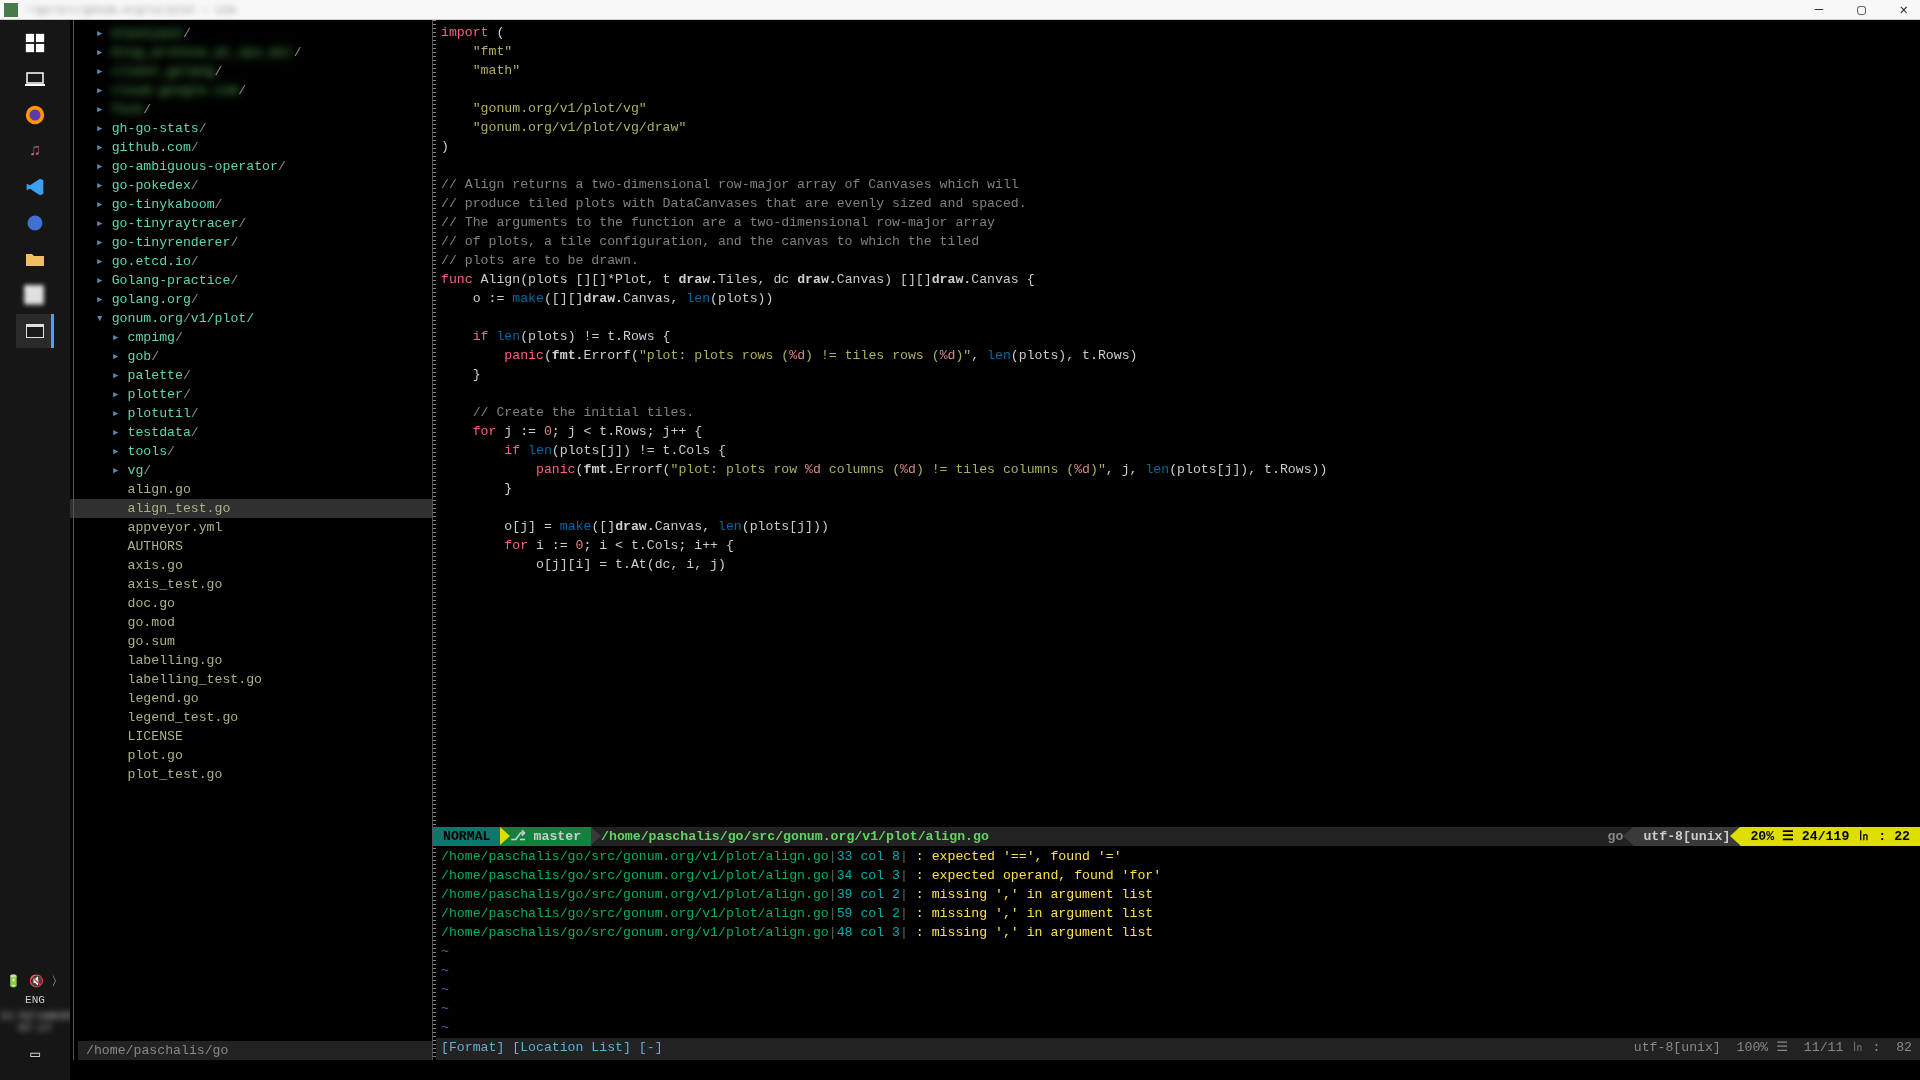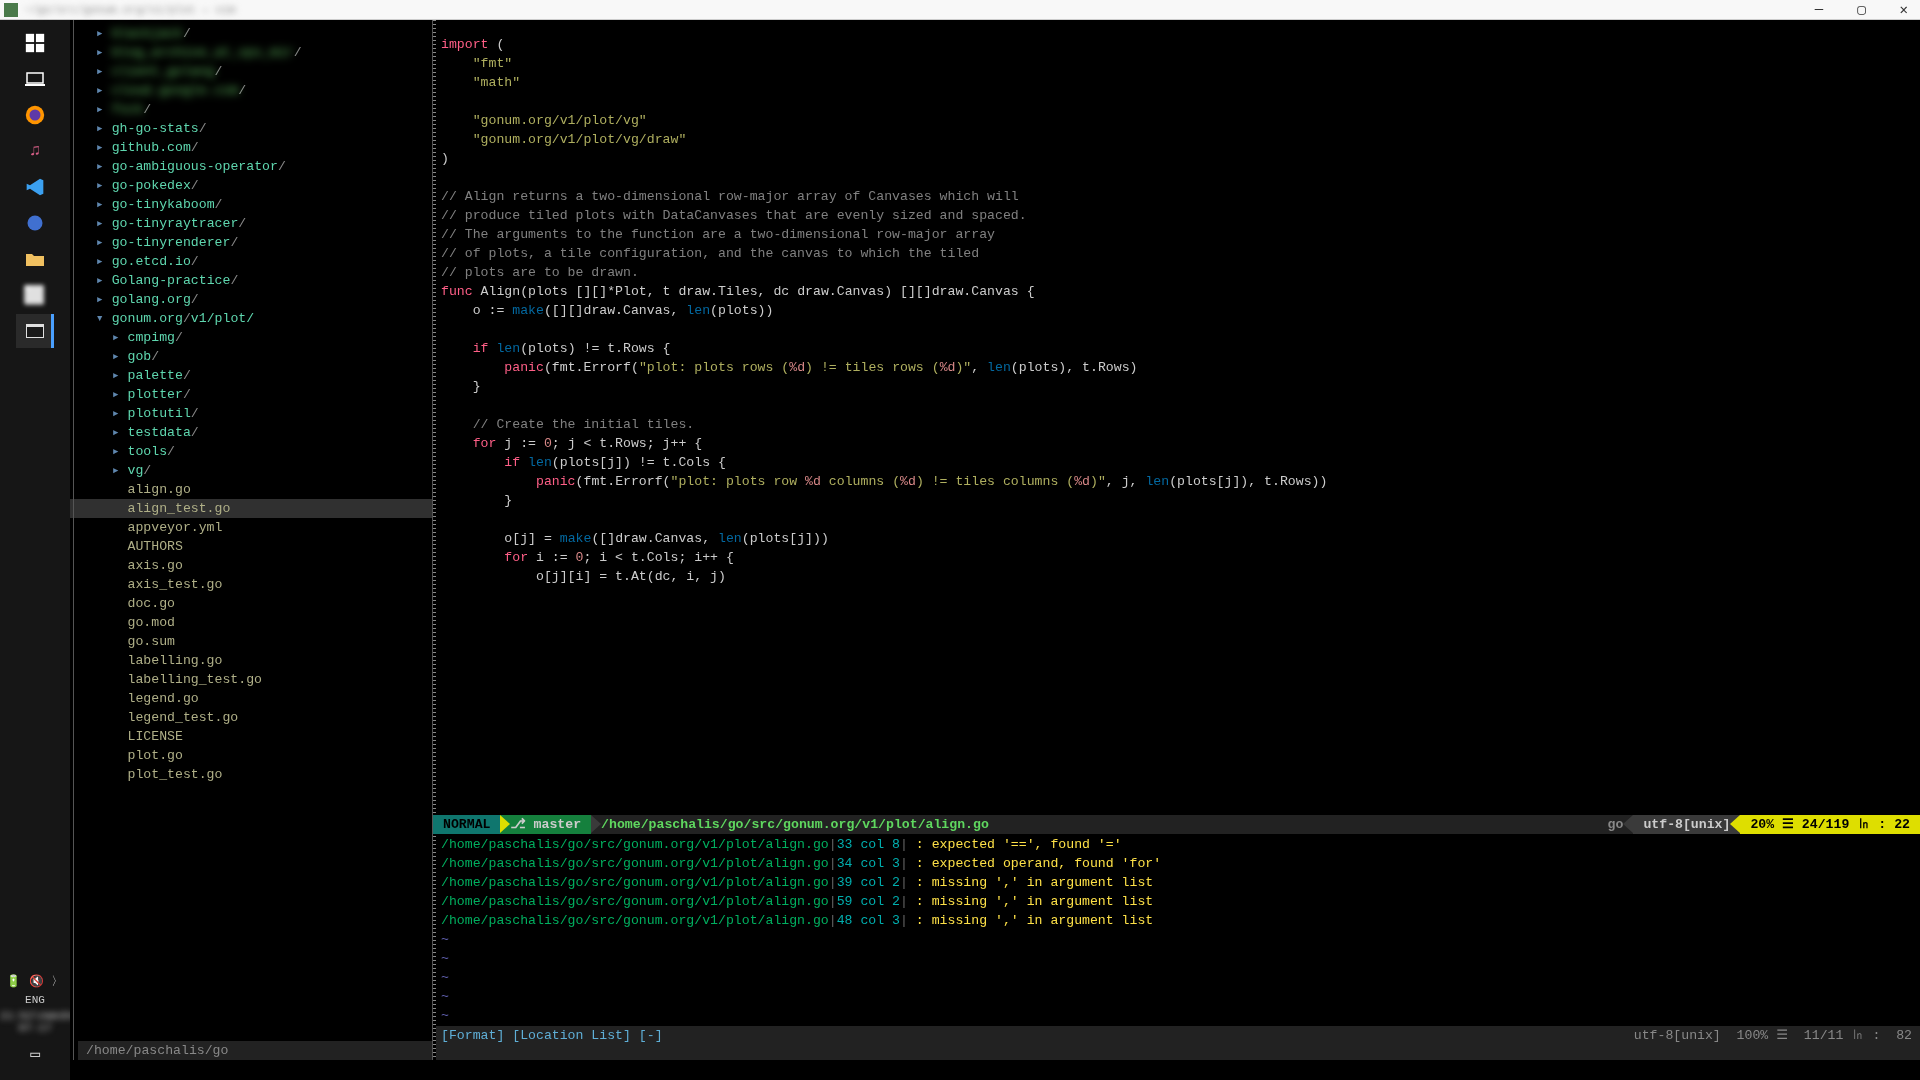--- a/index.html
+++ b/index.html
@@ -70,7 +70,7 @@
 
 .editor-col { flex: 1; display: flex; flex-direction: column; border-left: 1px solid #555; position: relative;}
 .editor-col .vert-split { position:absolute; left:0; top:0; bottom:0; width:3px; background: repeating-linear-gradient(#888,#888 1px,#000 1px,#000 4px);}
-.code-area { flex: 1; padding: 15px 8px; overflow: hidden; line-height: 19px; white-space: pre; }
+.code-area { flex: 1; padding: 3px 8px; overflow: hidden; line-height: 19px; white-space: pre; }
 .c-kw { color: #ff5f87; }
 .c-str { color: #afaf5f; }
 .c-cm { color: #808080; }

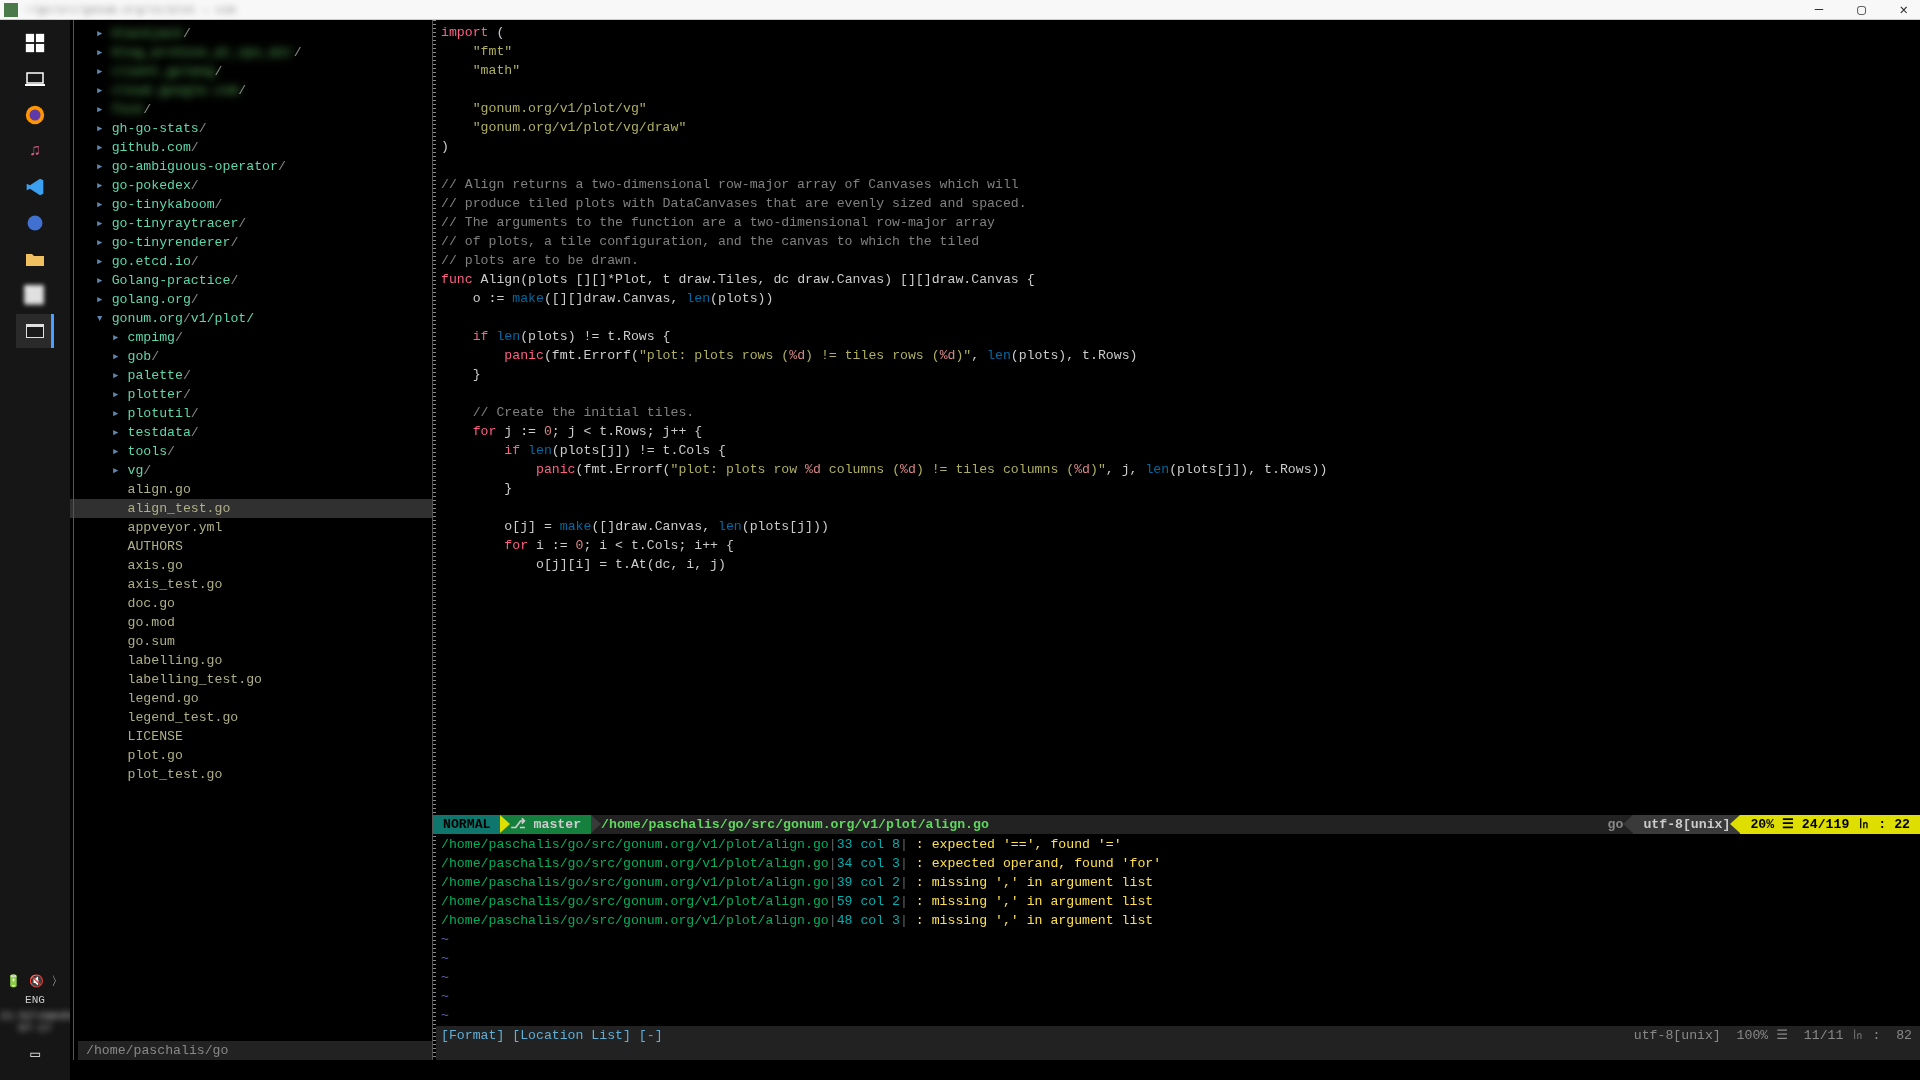--- a/index.html
+++ b/index.html
@@ -75,7 +75,7 @@
 .c-str { color: #afaf5f; }
 .c-cm { color: #808080; }
 .c-nm { color: #d78787; }
-.c-id { color: #d0d0d0; }
+.c-id { color: #d0d0d0; font-weight: bold; }
 .c-bi { color: #0369a1; }
 
 .statusline {

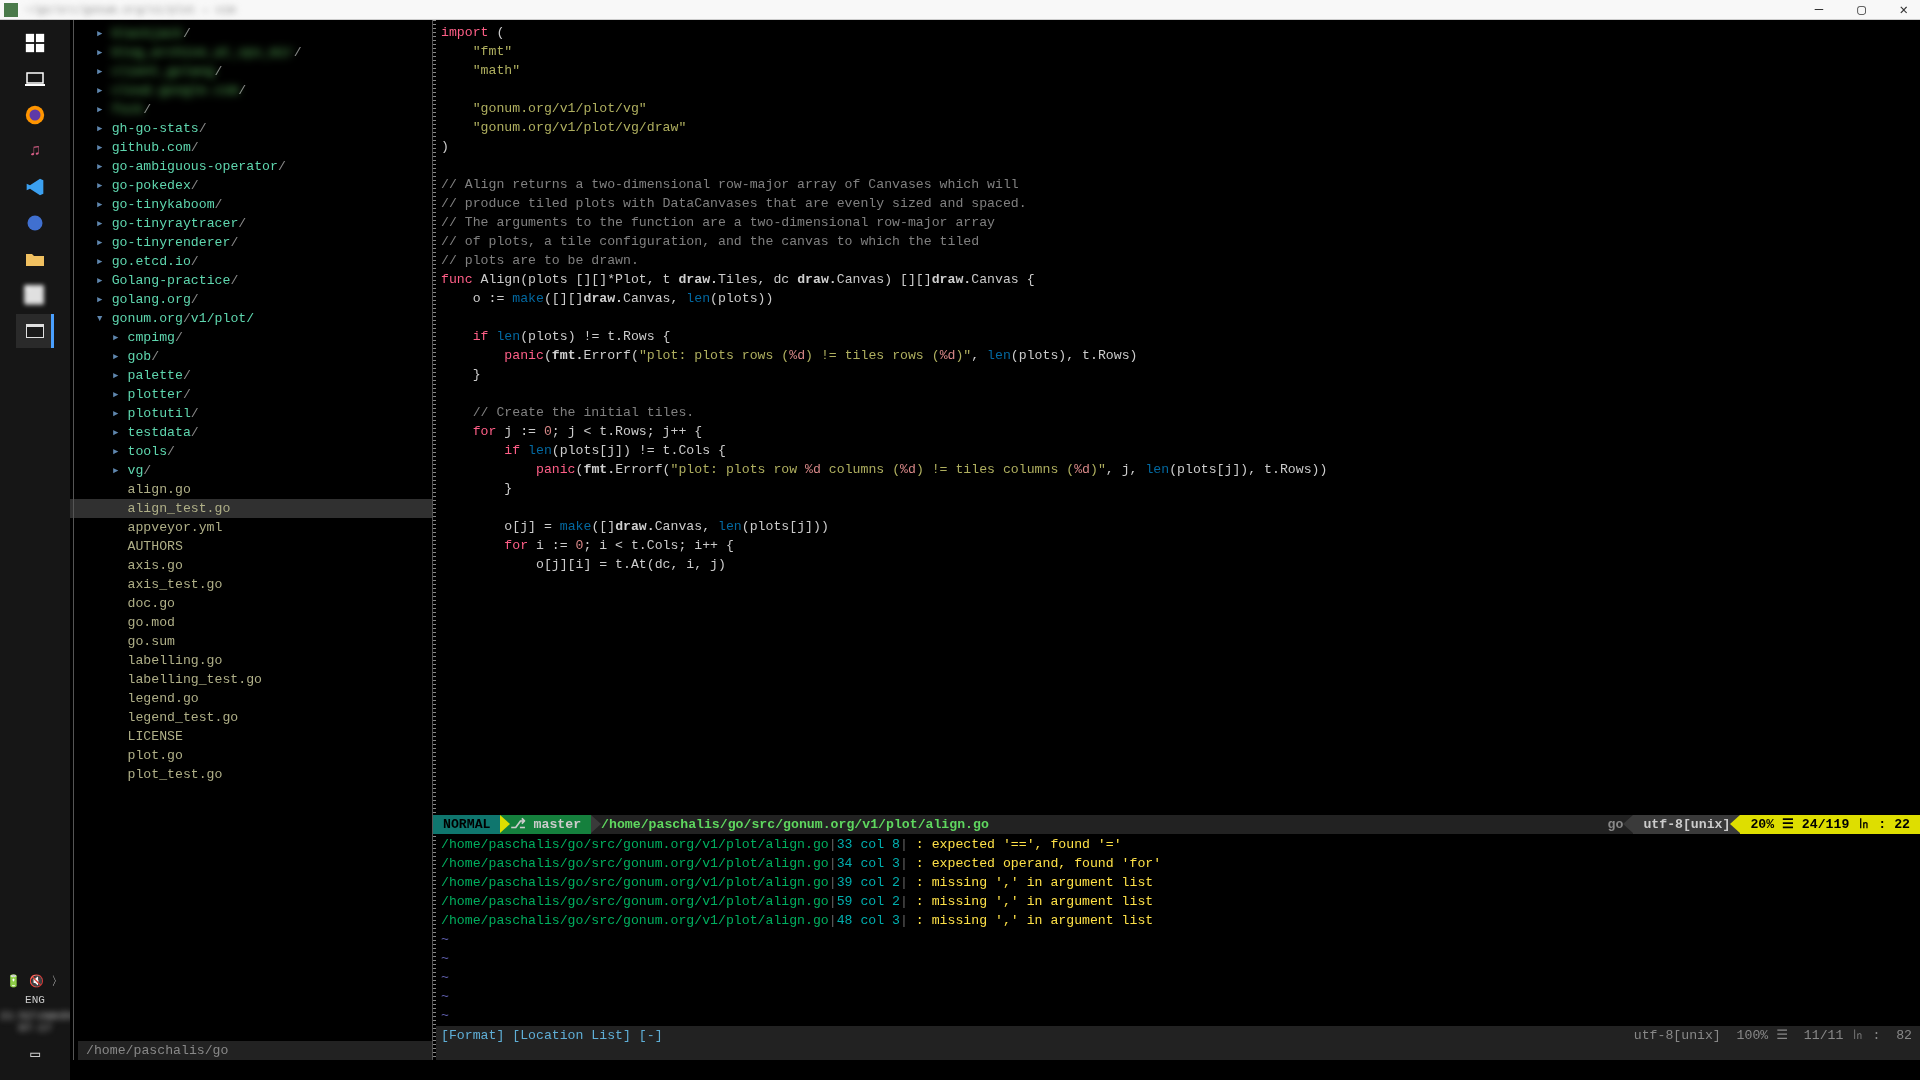--- a/index.html
+++ b/index.html
@@ -117,7 +117,7 @@
 .tilde-line { color: #5f5faf; }
 
 .bottom-status {
-  height: 34px;
+  height: 22px;
   background: #222;
   color: #888;
   display:flex;

